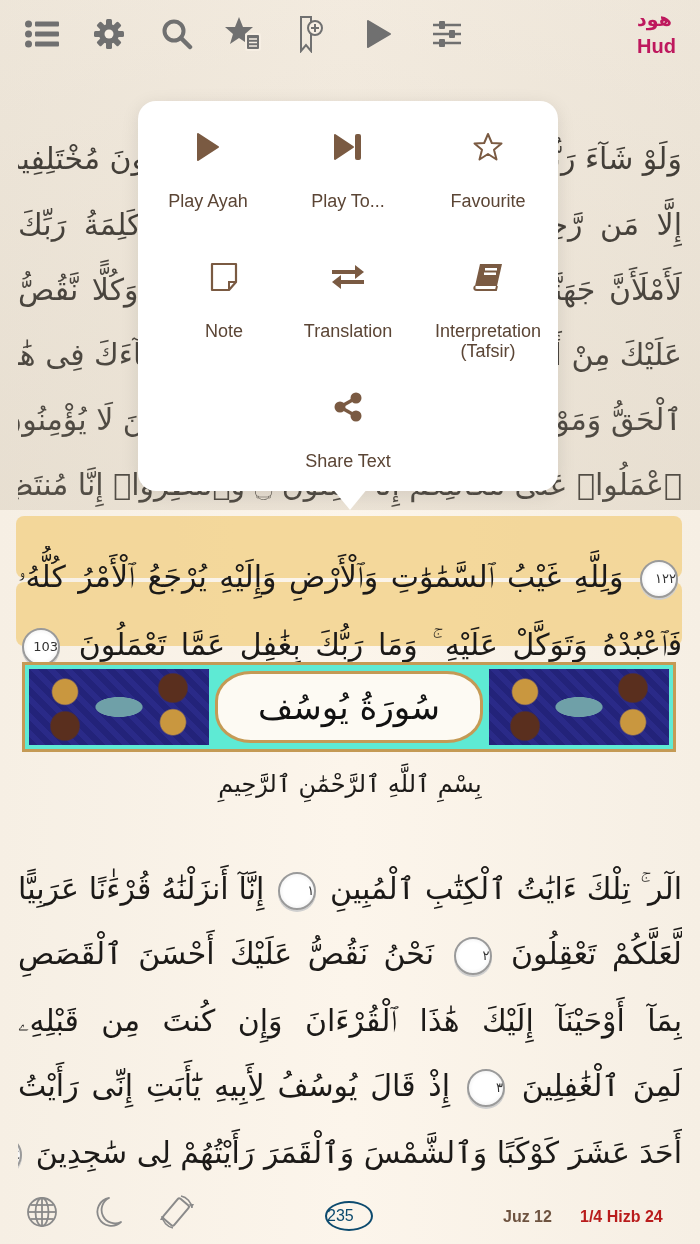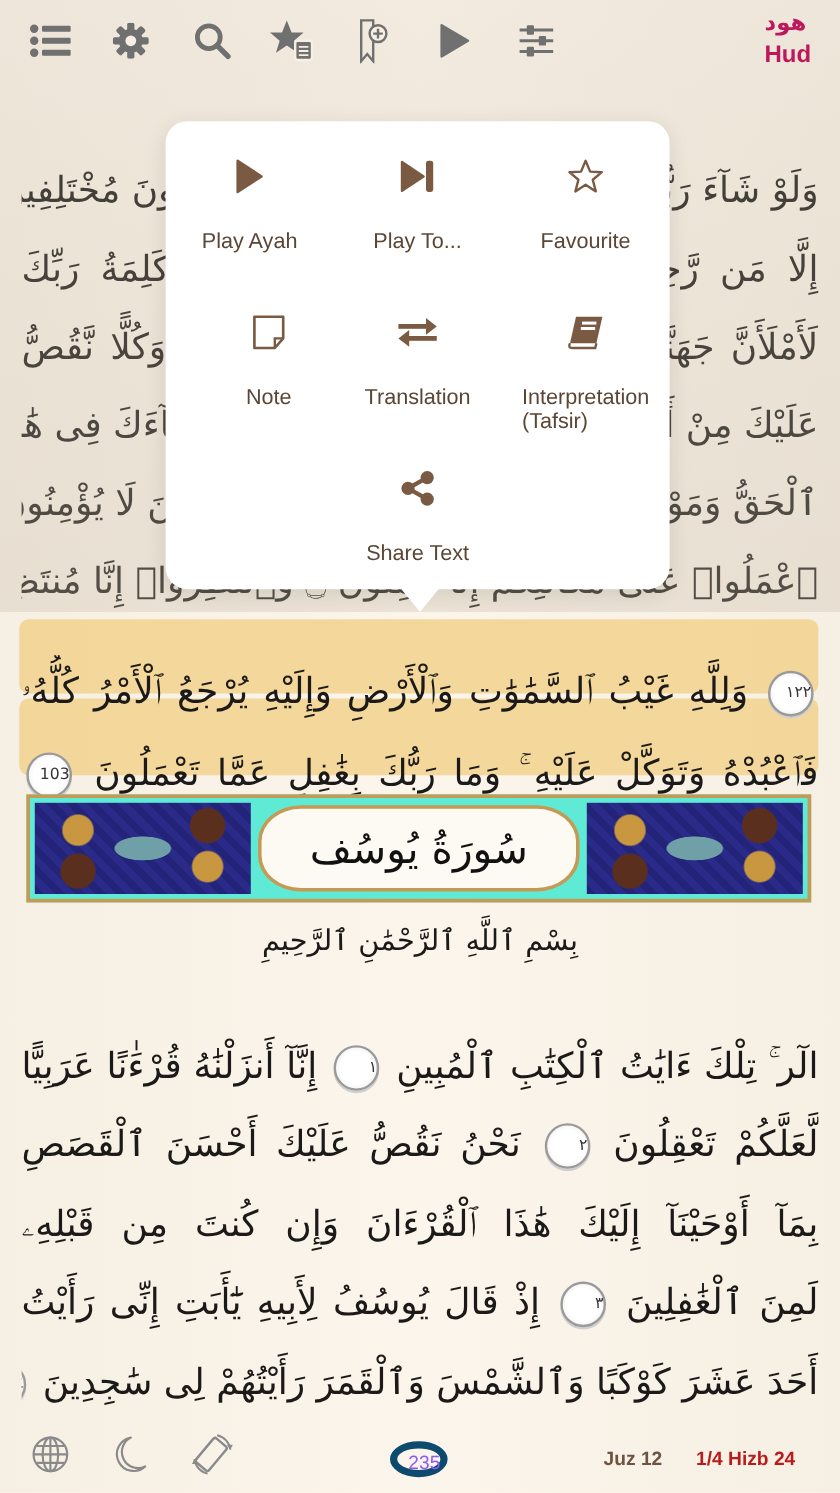--- a/index.html
+++ b/index.html
@@ -99,7 +99,7 @@
       height: 40px; margin-top: 26px; display: flex; align-items: center; justify-content: center;
     }
     .menu-item .mi-label {
-      margin-top: 24px; font-size: 18px; color: #5b4535; line-height: 20px;
+      margin-top: 24px; font-size: 18px; color: #5b4535; text-align: center; line-height: 20px;
       white-space: pre-line;
     }
 

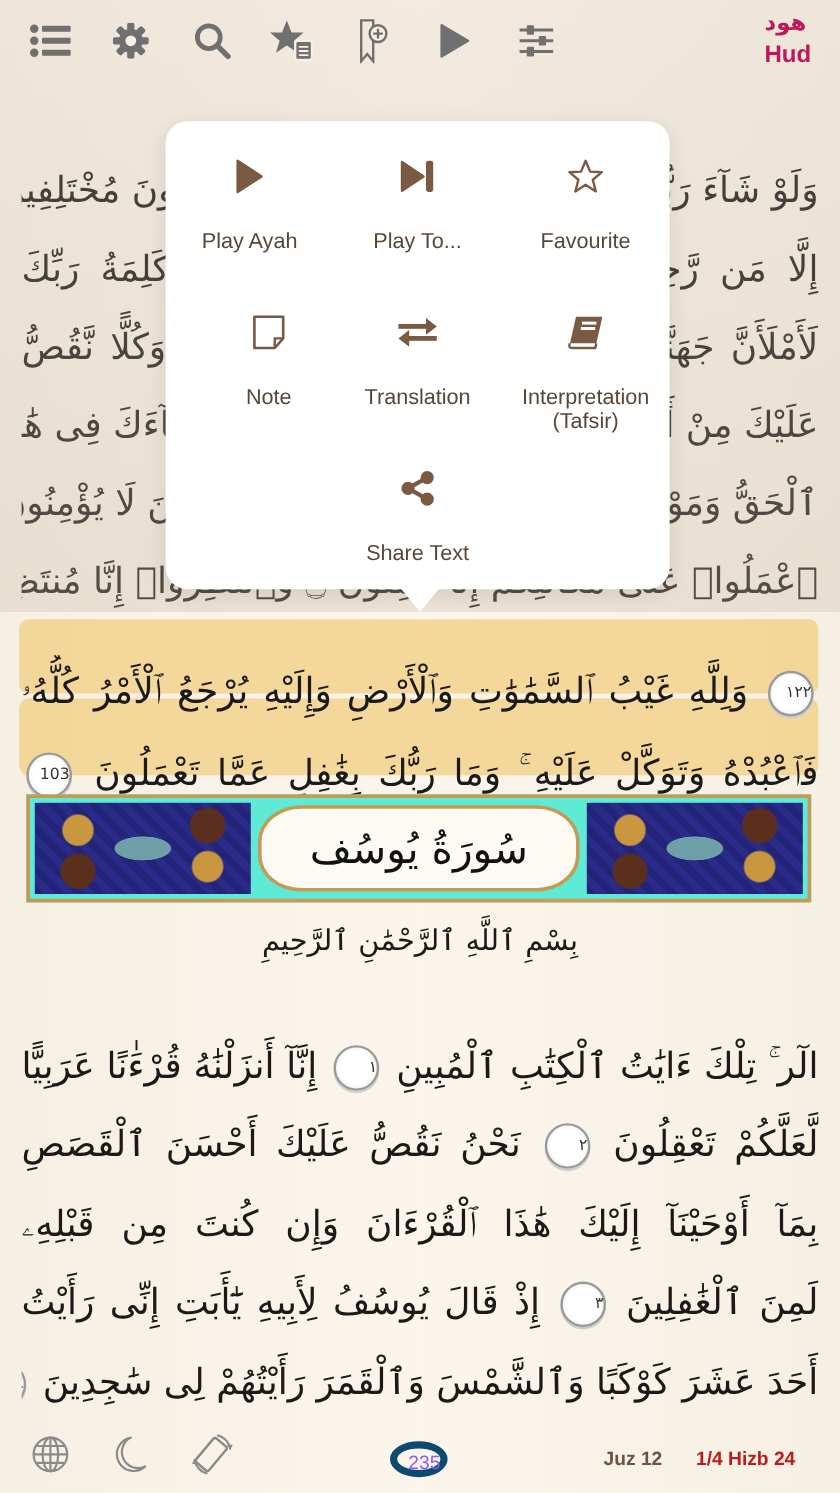--- a/index.html
+++ b/index.html
@@ -108,8 +108,8 @@
     .bb-icon { position: absolute; top: 8px; width: 40px; height: 40px; display: flex; align-items: center; justify-content: center; cursor: pointer; }
     .page-number {
       position: absolute; left: 325px; top: 17px; width: 48px; height: 30px;
-      border: 6px solid #0c4a6e; border-radius: 50%; box-sizing: border-box;
-      font-size: 16px; color: #8b5cf6; text-align: right; line-height: 26px;
+      border: 2px solid #0c4a6e; border-radius: 50%; box-sizing: border-box;
+      font-size: 16px; color: #0c4a6e; text-align: left; line-height: 26px;
     }
     .juz { position: absolute; left: 503px; top: 24px; font-size: 16px; color: #6e5340; font-weight: bold; }
     .hizb { position: absolute; left: 580px; top: 24px; font-size: 16px; color: #b91c1c; font-weight: bold; }

